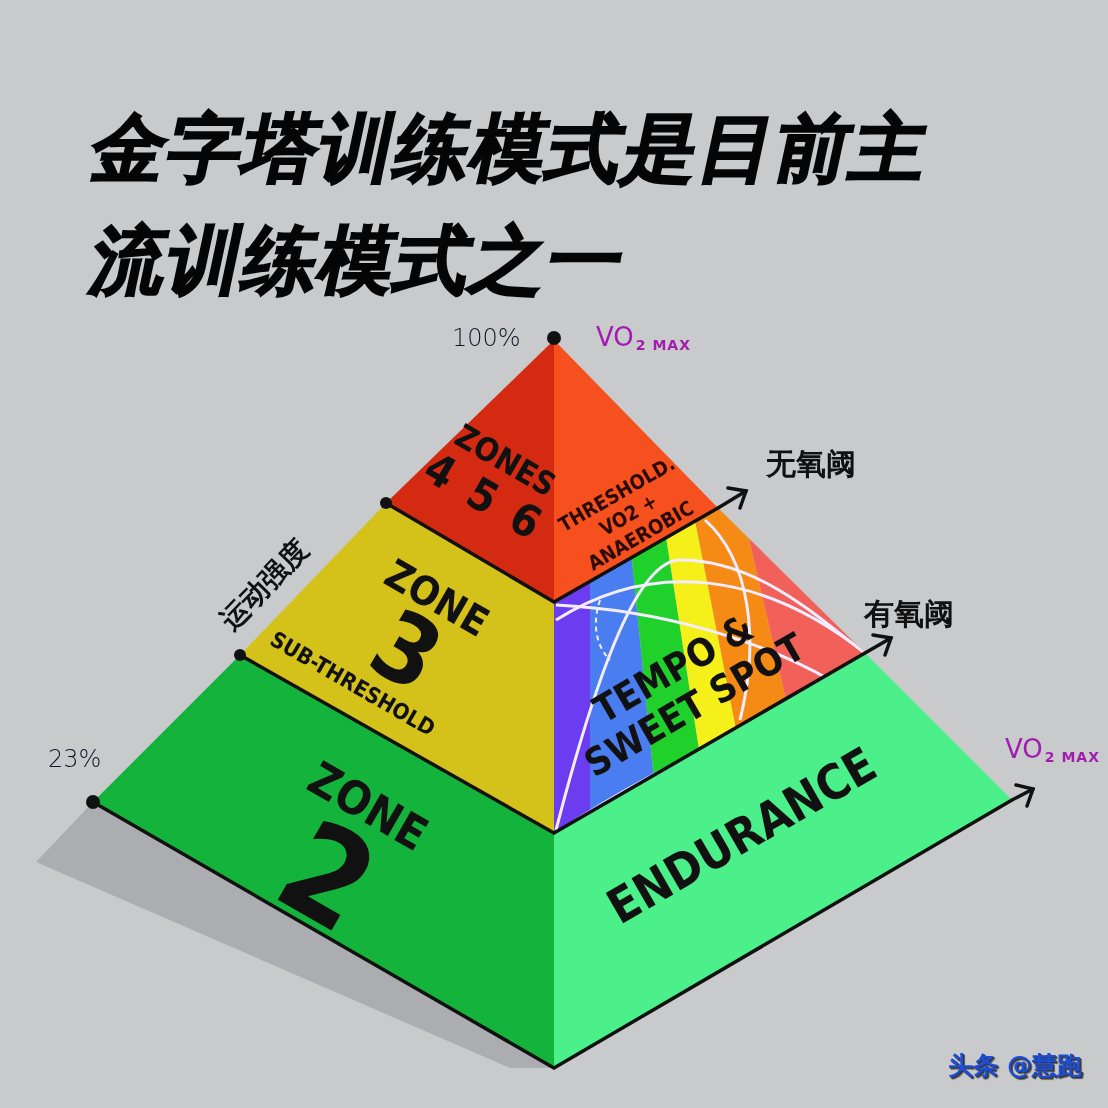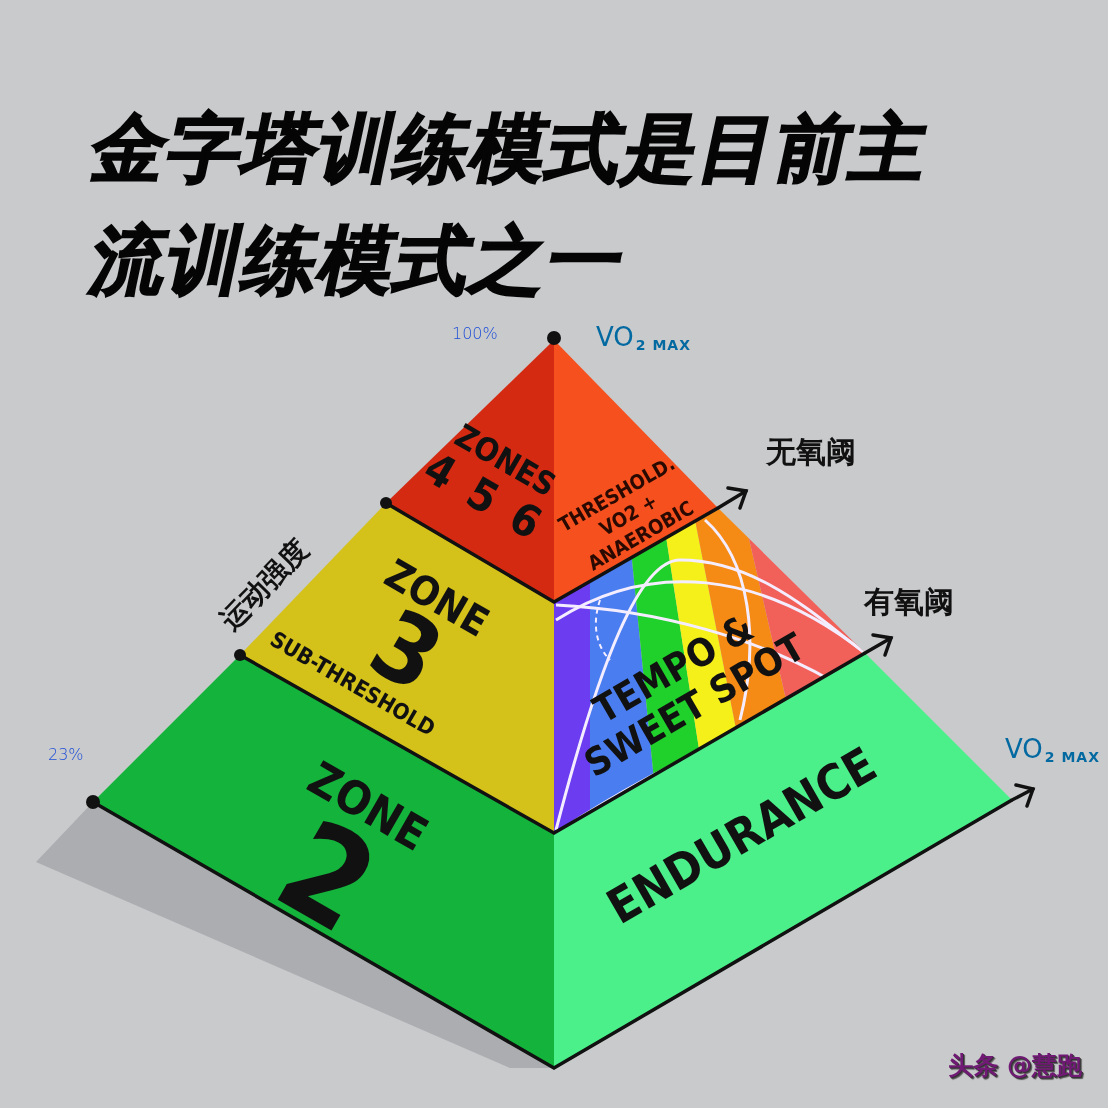--- a/index.html
+++ b/index.html
@@ -21,7 +21,7 @@
   .title.l1 { top: 100px; }
   .title.l2 { top: 212px; }
   .lbl { position: absolute; color: #1a1a1a; font-family: "DejaVu Sans", sans-serif; white-space: nowrap; }
-  .pct { font-size: 16px; font-weight: 300; color: #1d4ed8; }
+  .pct { font-size: 24px; font-weight: 300; color: #0f172a; }
   .vo { font-size: 26px; color: #0369a1; }
   .vo sub { font-size: 14px; font-weight: bold; vertical-align: -4px; margin-left: 2px; letter-spacing: 1px; }
   .cn { font-size: 30px; font-weight: bold; color: #111; }

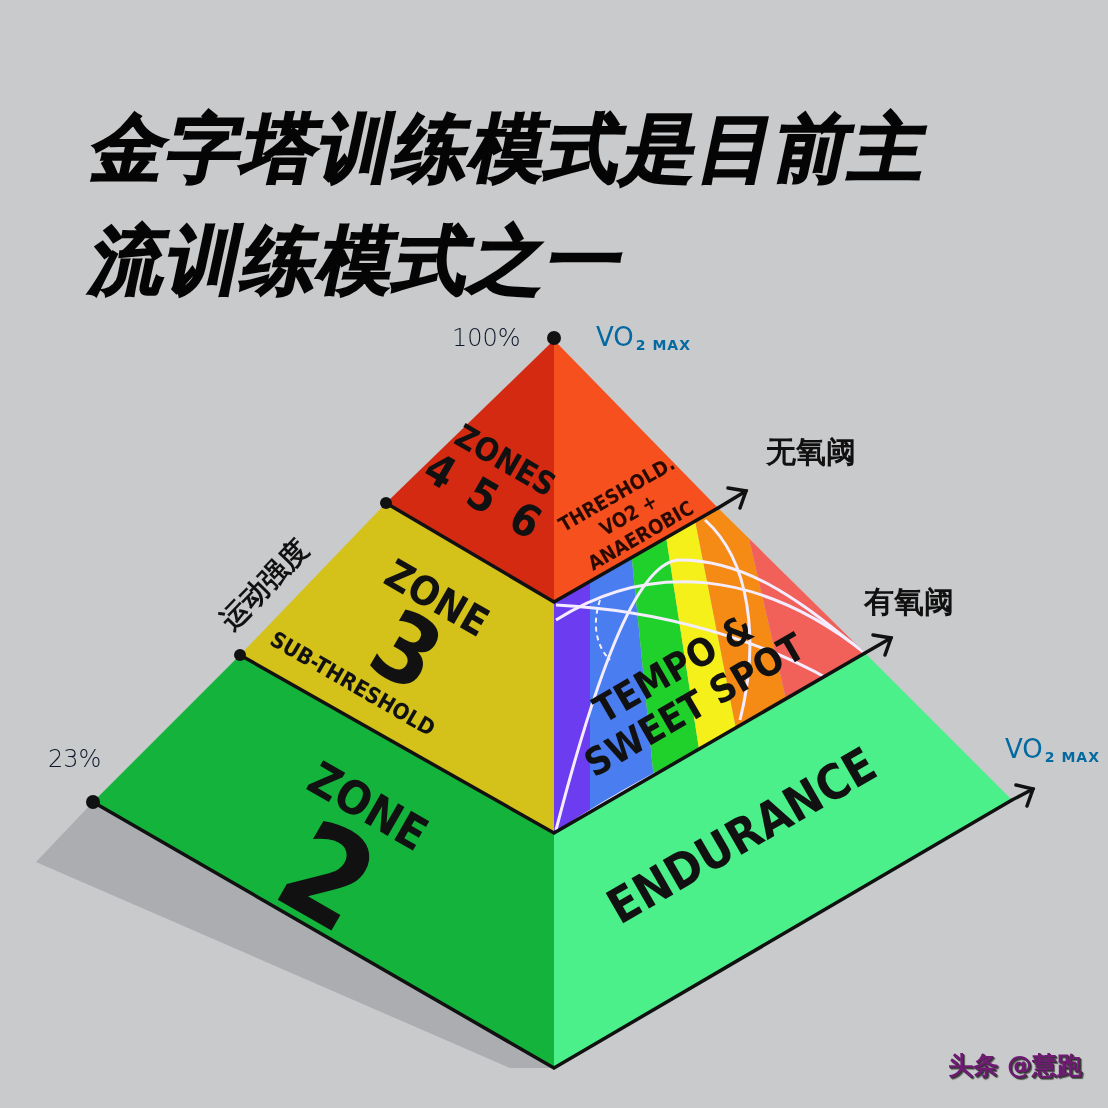--- a/index.html
+++ b/index.html
@@ -22,7 +22,7 @@
   .title.l2 { top: 212px; }
   .lbl { position: absolute; color: #1a1a1a; font-family: "DejaVu Sans", sans-serif; white-space: nowrap; }
   .pct { font-size: 24px; font-weight: 300; color: #0f172a; }
-  .vo { font-size: 26px; color: #0369a1; }
+  .vo { font-size: 26px; color: #a21caf; }
   .vo sub { font-size: 14px; font-weight: bold; vertical-align: -4px; margin-left: 2px; letter-spacing: 1px; }
   .cn { font-size: 30px; font-weight: bold; color: #111; }
   .axis-cn { font-size: 28px; font-weight: bold; color: #111; transform: rotate(-46deg); transform-origin: left top; }

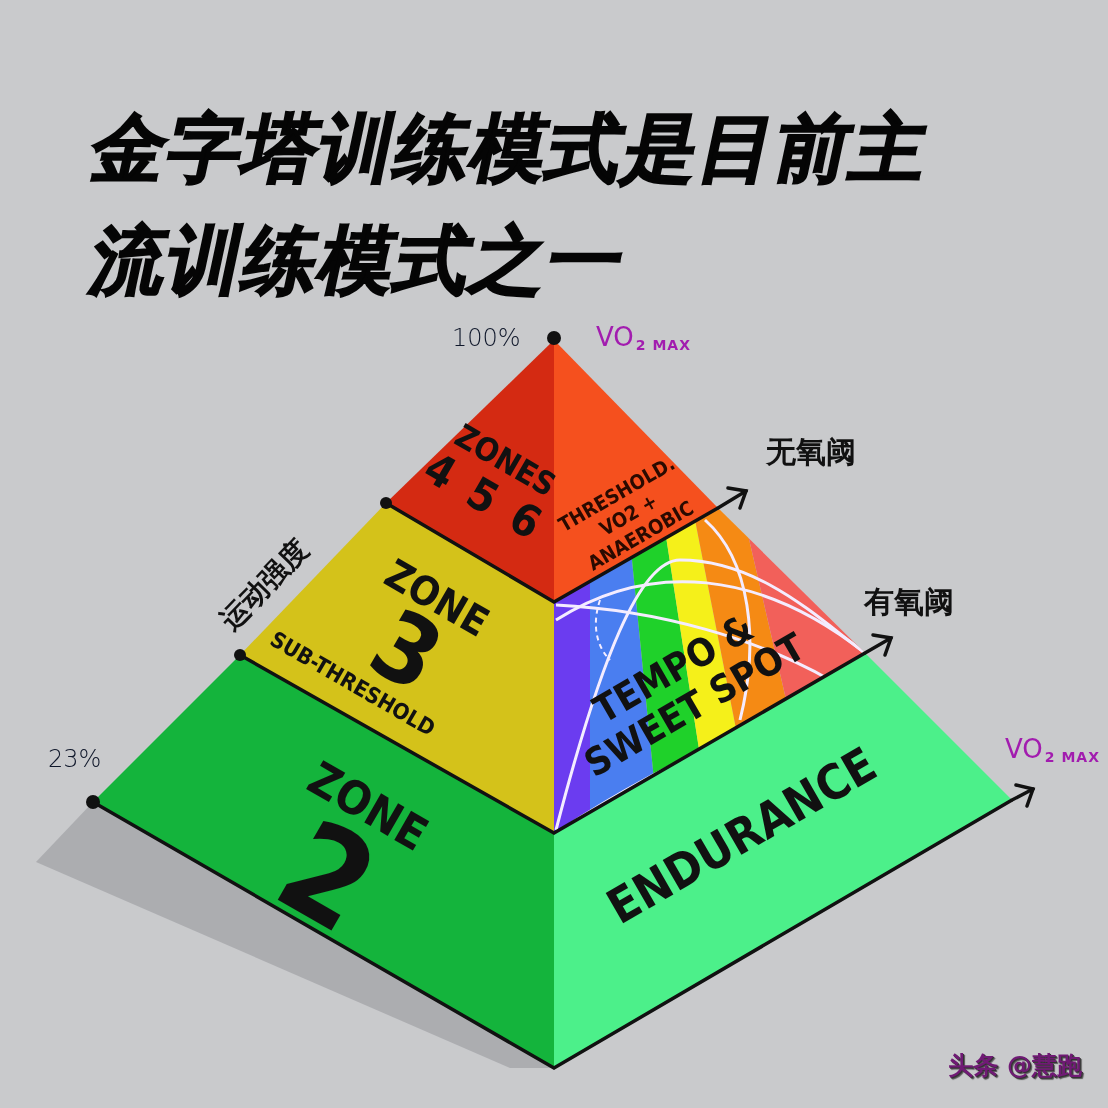--- a/index.html
+++ b/index.html
@@ -24,7 +24,7 @@
   .pct { font-size: 24px; font-weight: 300; color: #0f172a; }
   .vo { font-size: 26px; color: #a21caf; }
   .vo sub { font-size: 14px; font-weight: bold; vertical-align: -4px; margin-left: 2px; letter-spacing: 1px; }
-  .cn { font-size: 30px; font-weight: bold; color: #111; }
+  .cn { font-size: 30px; font-weight: bold; color: #111; margin-top: 12px; }
   .axis-cn { font-size: 28px; font-weight: bold; color: #111; transform: rotate(-46deg); transform-origin: left top; }
   .watermark {
     position: absolute; right: 26px; bottom: 26px;

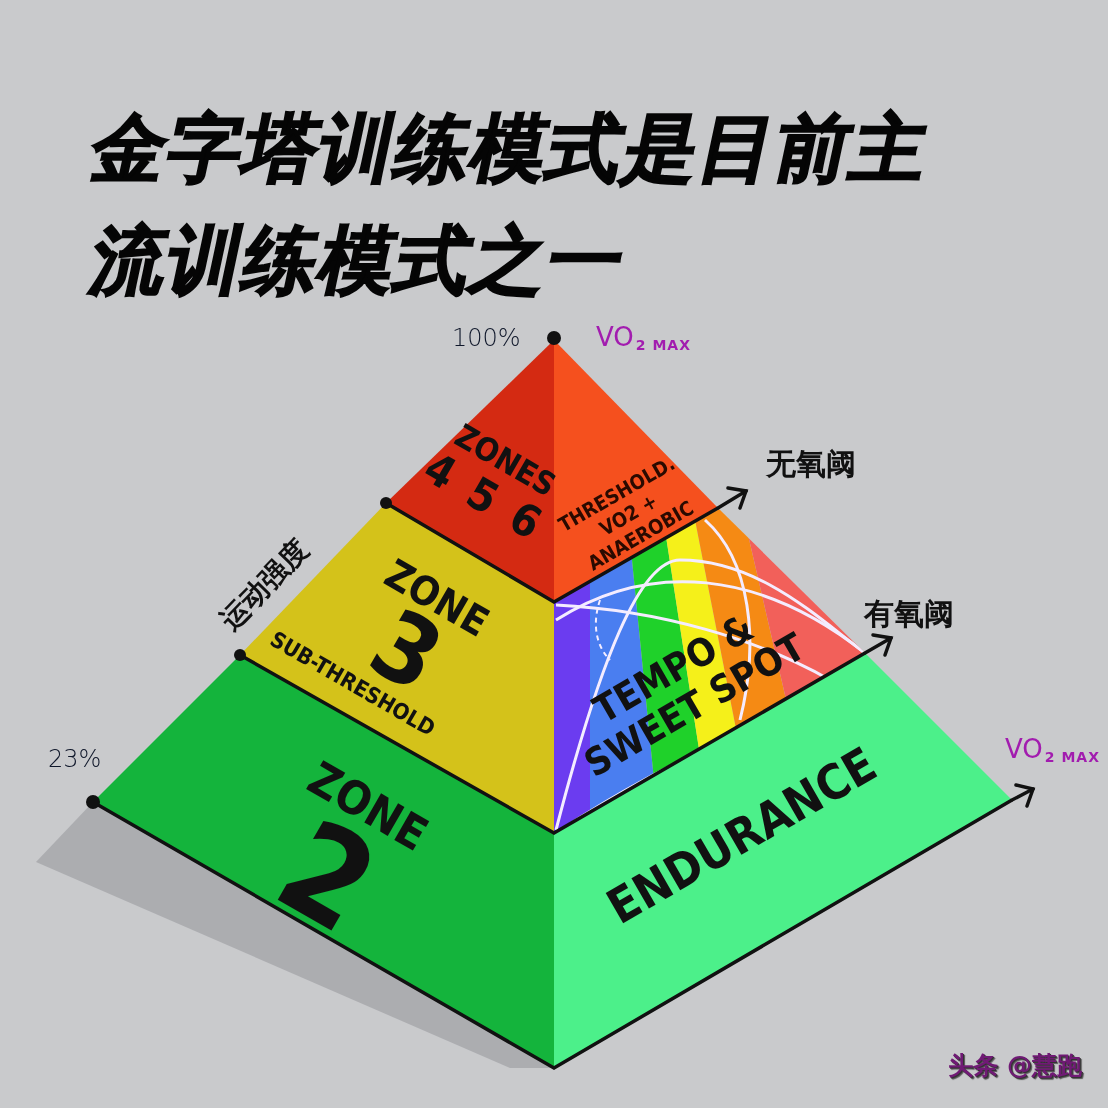--- a/index.html
+++ b/index.html
@@ -28,7 +28,7 @@
   .axis-cn { font-size: 28px; font-weight: bold; color: #111; transform: rotate(-46deg); transform-origin: left top; }
   .watermark {
     position: absolute; right: 26px; bottom: 26px;
-    font-size: 25px; font-weight: bold; color: #701a75;
+    font-size: 25px; font-weight: bold; color: #1d4ed8;
     text-shadow: 1px 1px 0 #333, 2px 2px 1px #555;
   }
   svg text { font-family: "DejaVu Sans Condensed", "DejaVu Sans", sans-serif; }

